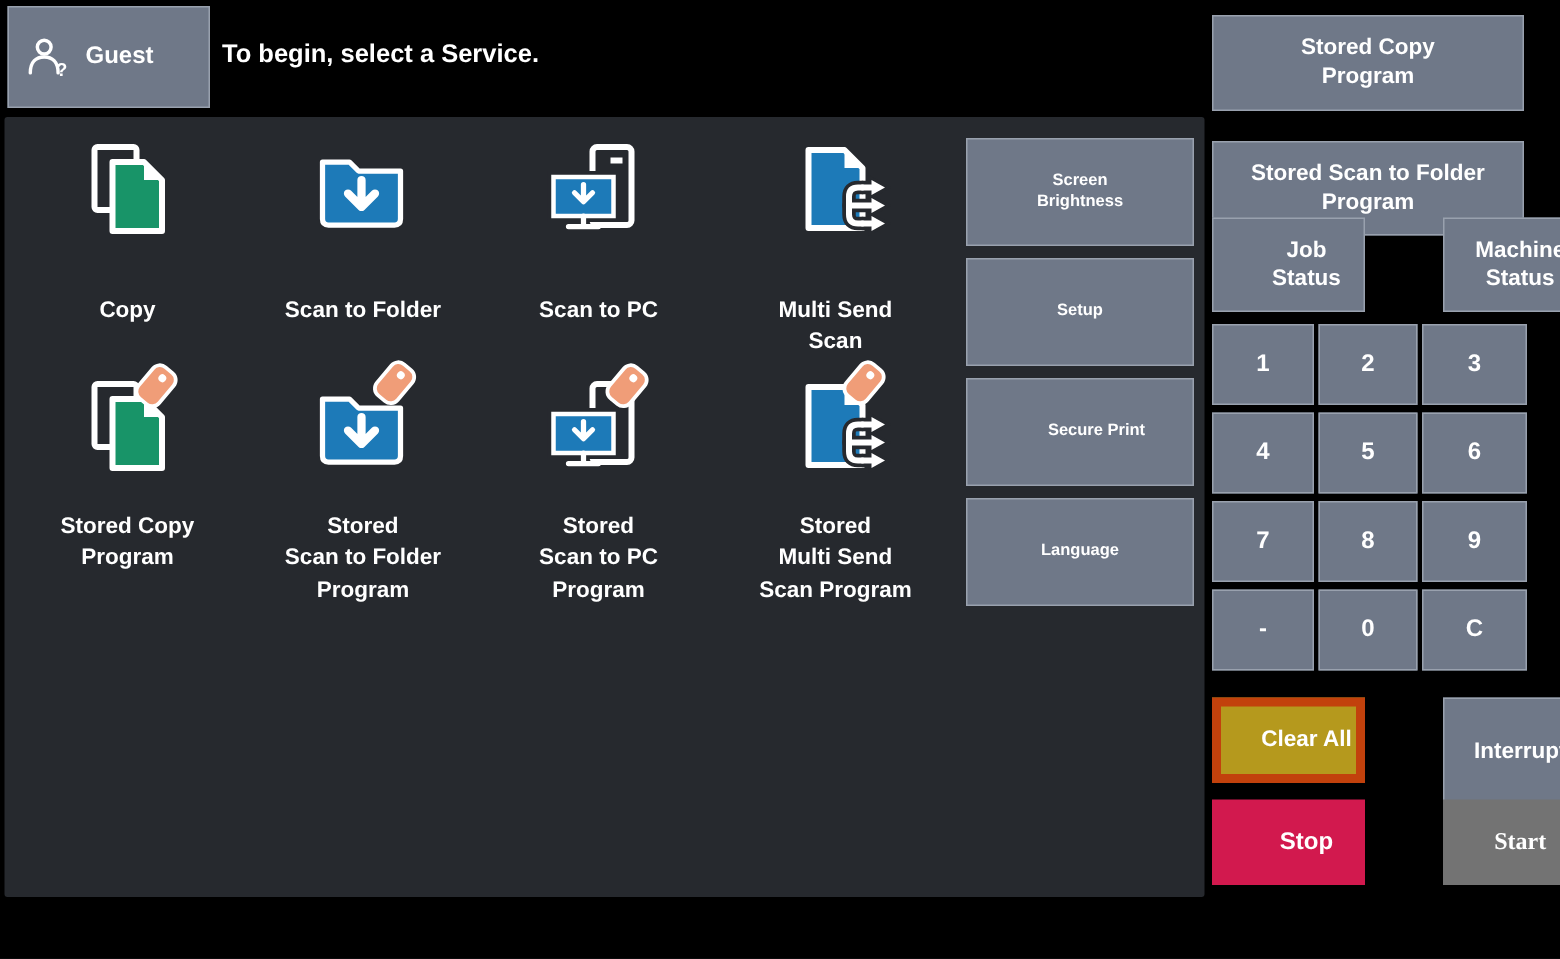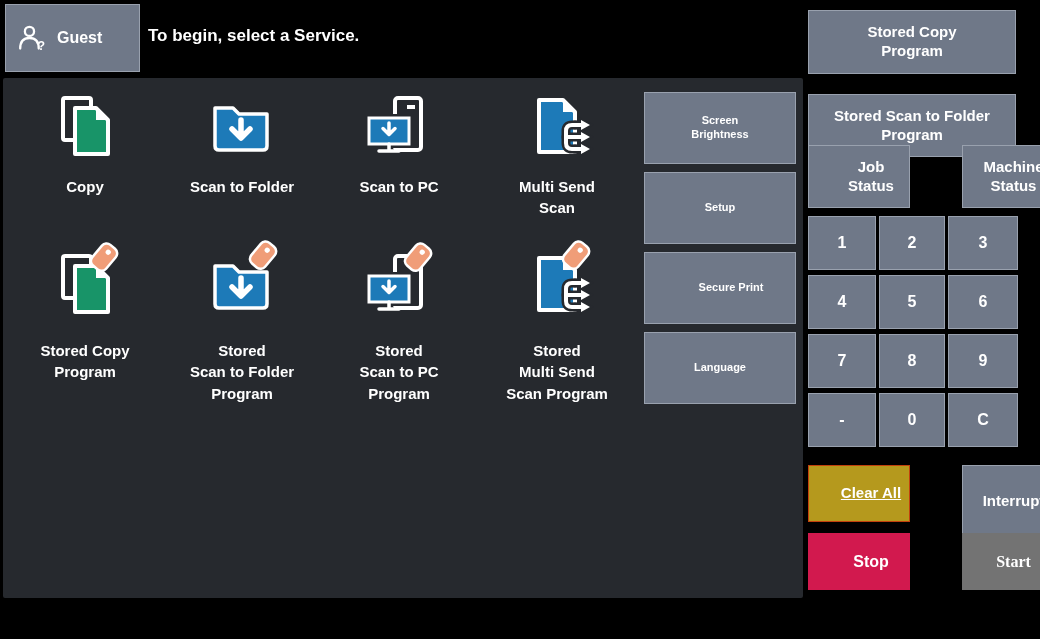--- a/index.html
+++ b/index.html
@@ -36,7 +36,7 @@
   .tile .ic{height:84px;display:flex;align-items:flex-start;justify-content:center;}
   .tile .ic svg{overflow:visible;}
   .tile .lbl{
-    margin-top:0;font-size:15px;font-weight:700;
+    margin-top:20px;font-size:15px;font-weight:700;
     white-space:pre-line;line-height:1.42;
   }
   .row1{top:14px;} .row2{top:172px;}

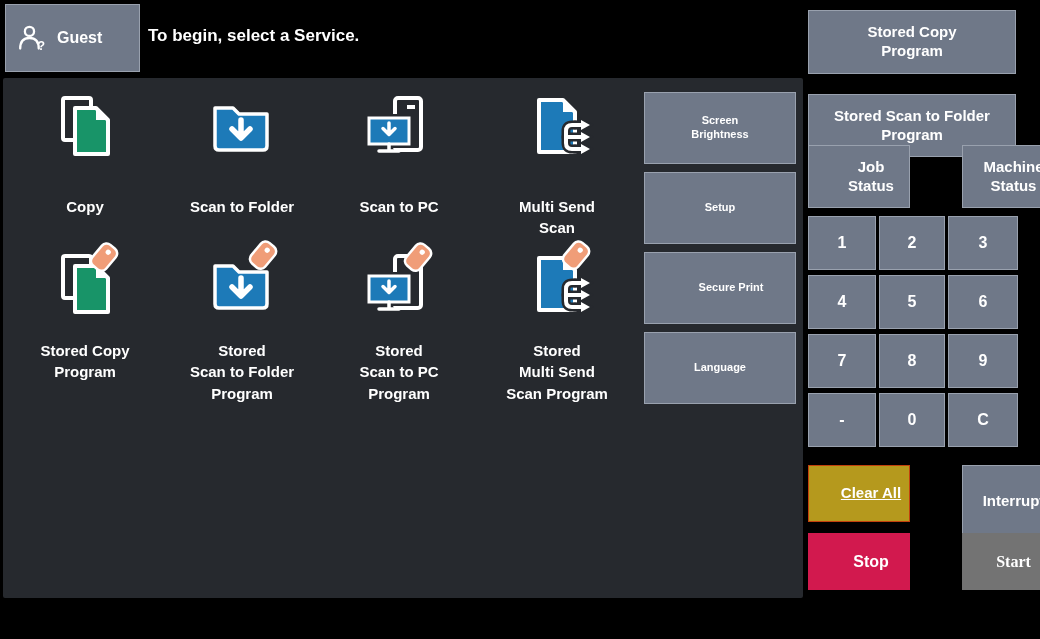--- a/index.html
+++ b/index.html
@@ -16,7 +16,7 @@
     line-height:1.25;cursor:pointer;
   }
   .gray{background:#6f7888;border:1px solid #99a1ae;}
-  .gold{background:#b5991d;border:1px solid #c2410c;text-decoration:underline;}
+  .gold{background:#b5991d;border:6px solid #c2410c;}
   .crimson{background:#d2194e;border:none;}
   .teal{background:#737373;border:none;font-family:Liberation Serif, serif;}
 

